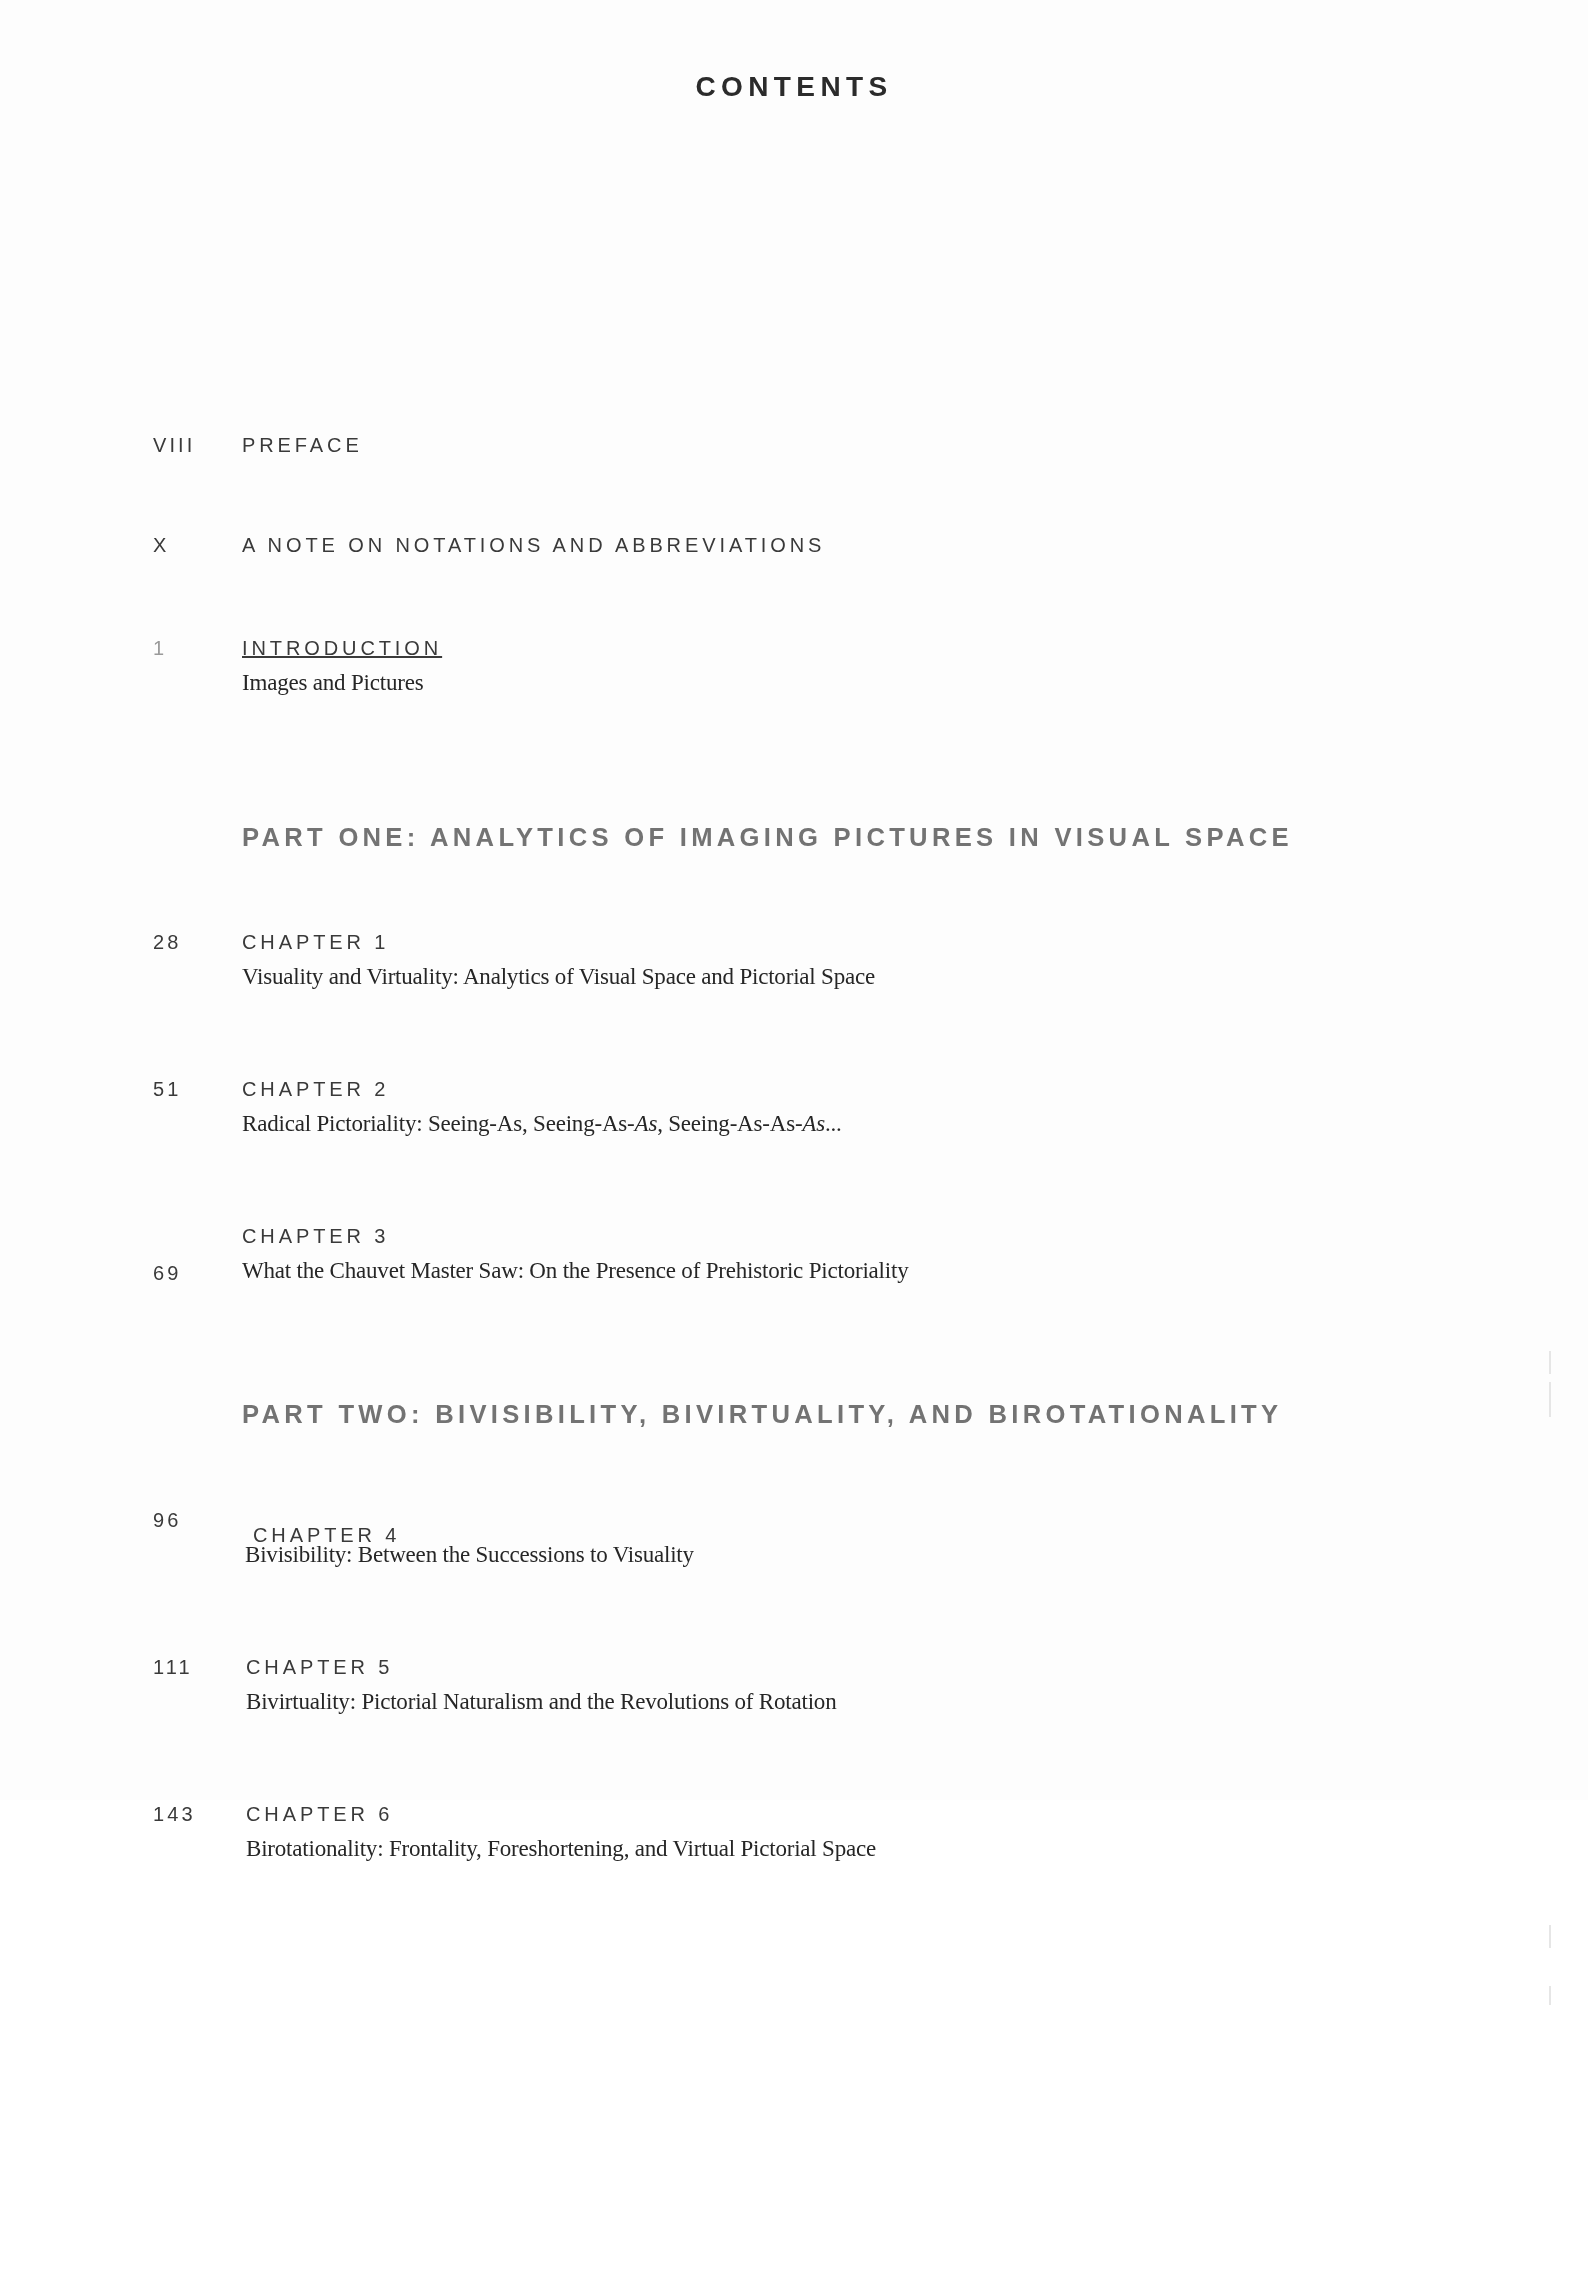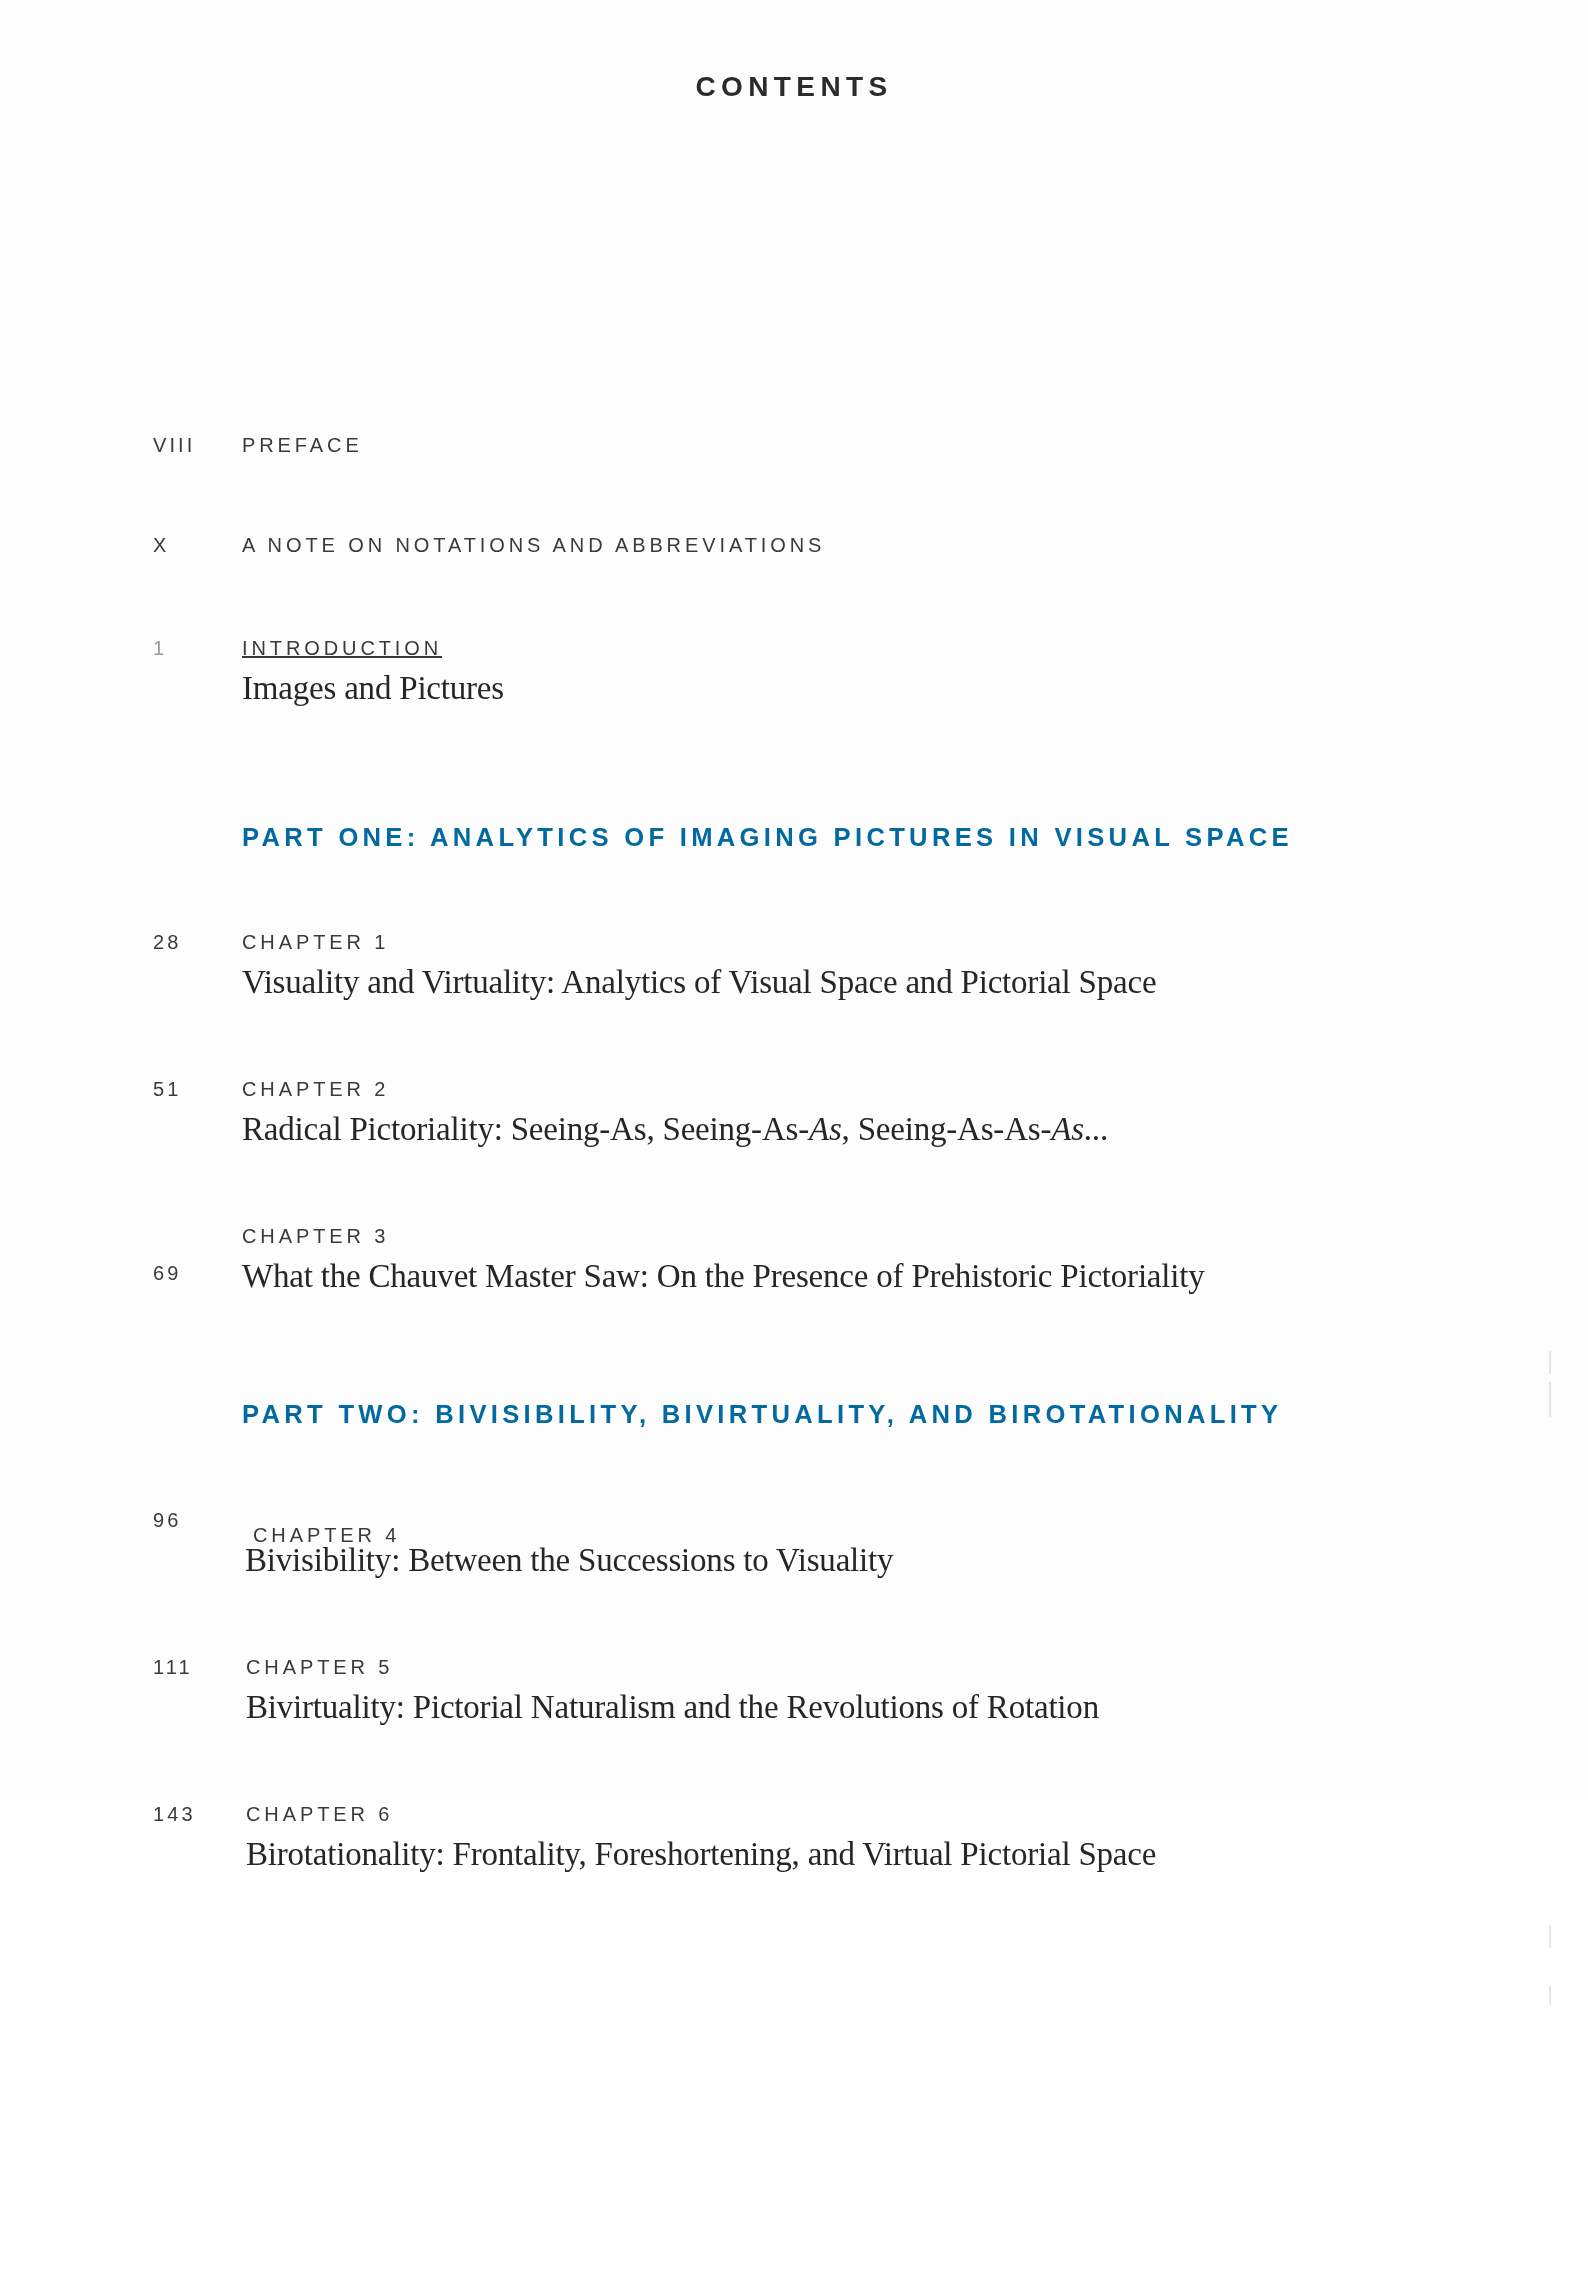--- a/index.html
+++ b/index.html
@@ -59,7 +59,7 @@
       position: absolute;
       left: 242px;
       font-family: "Liberation Serif", serif;
-      font-size: 33px;
+      font-size: 23px;
       color: #262626;
       white-space: nowrap;
       letter-spacing: -0.2px;

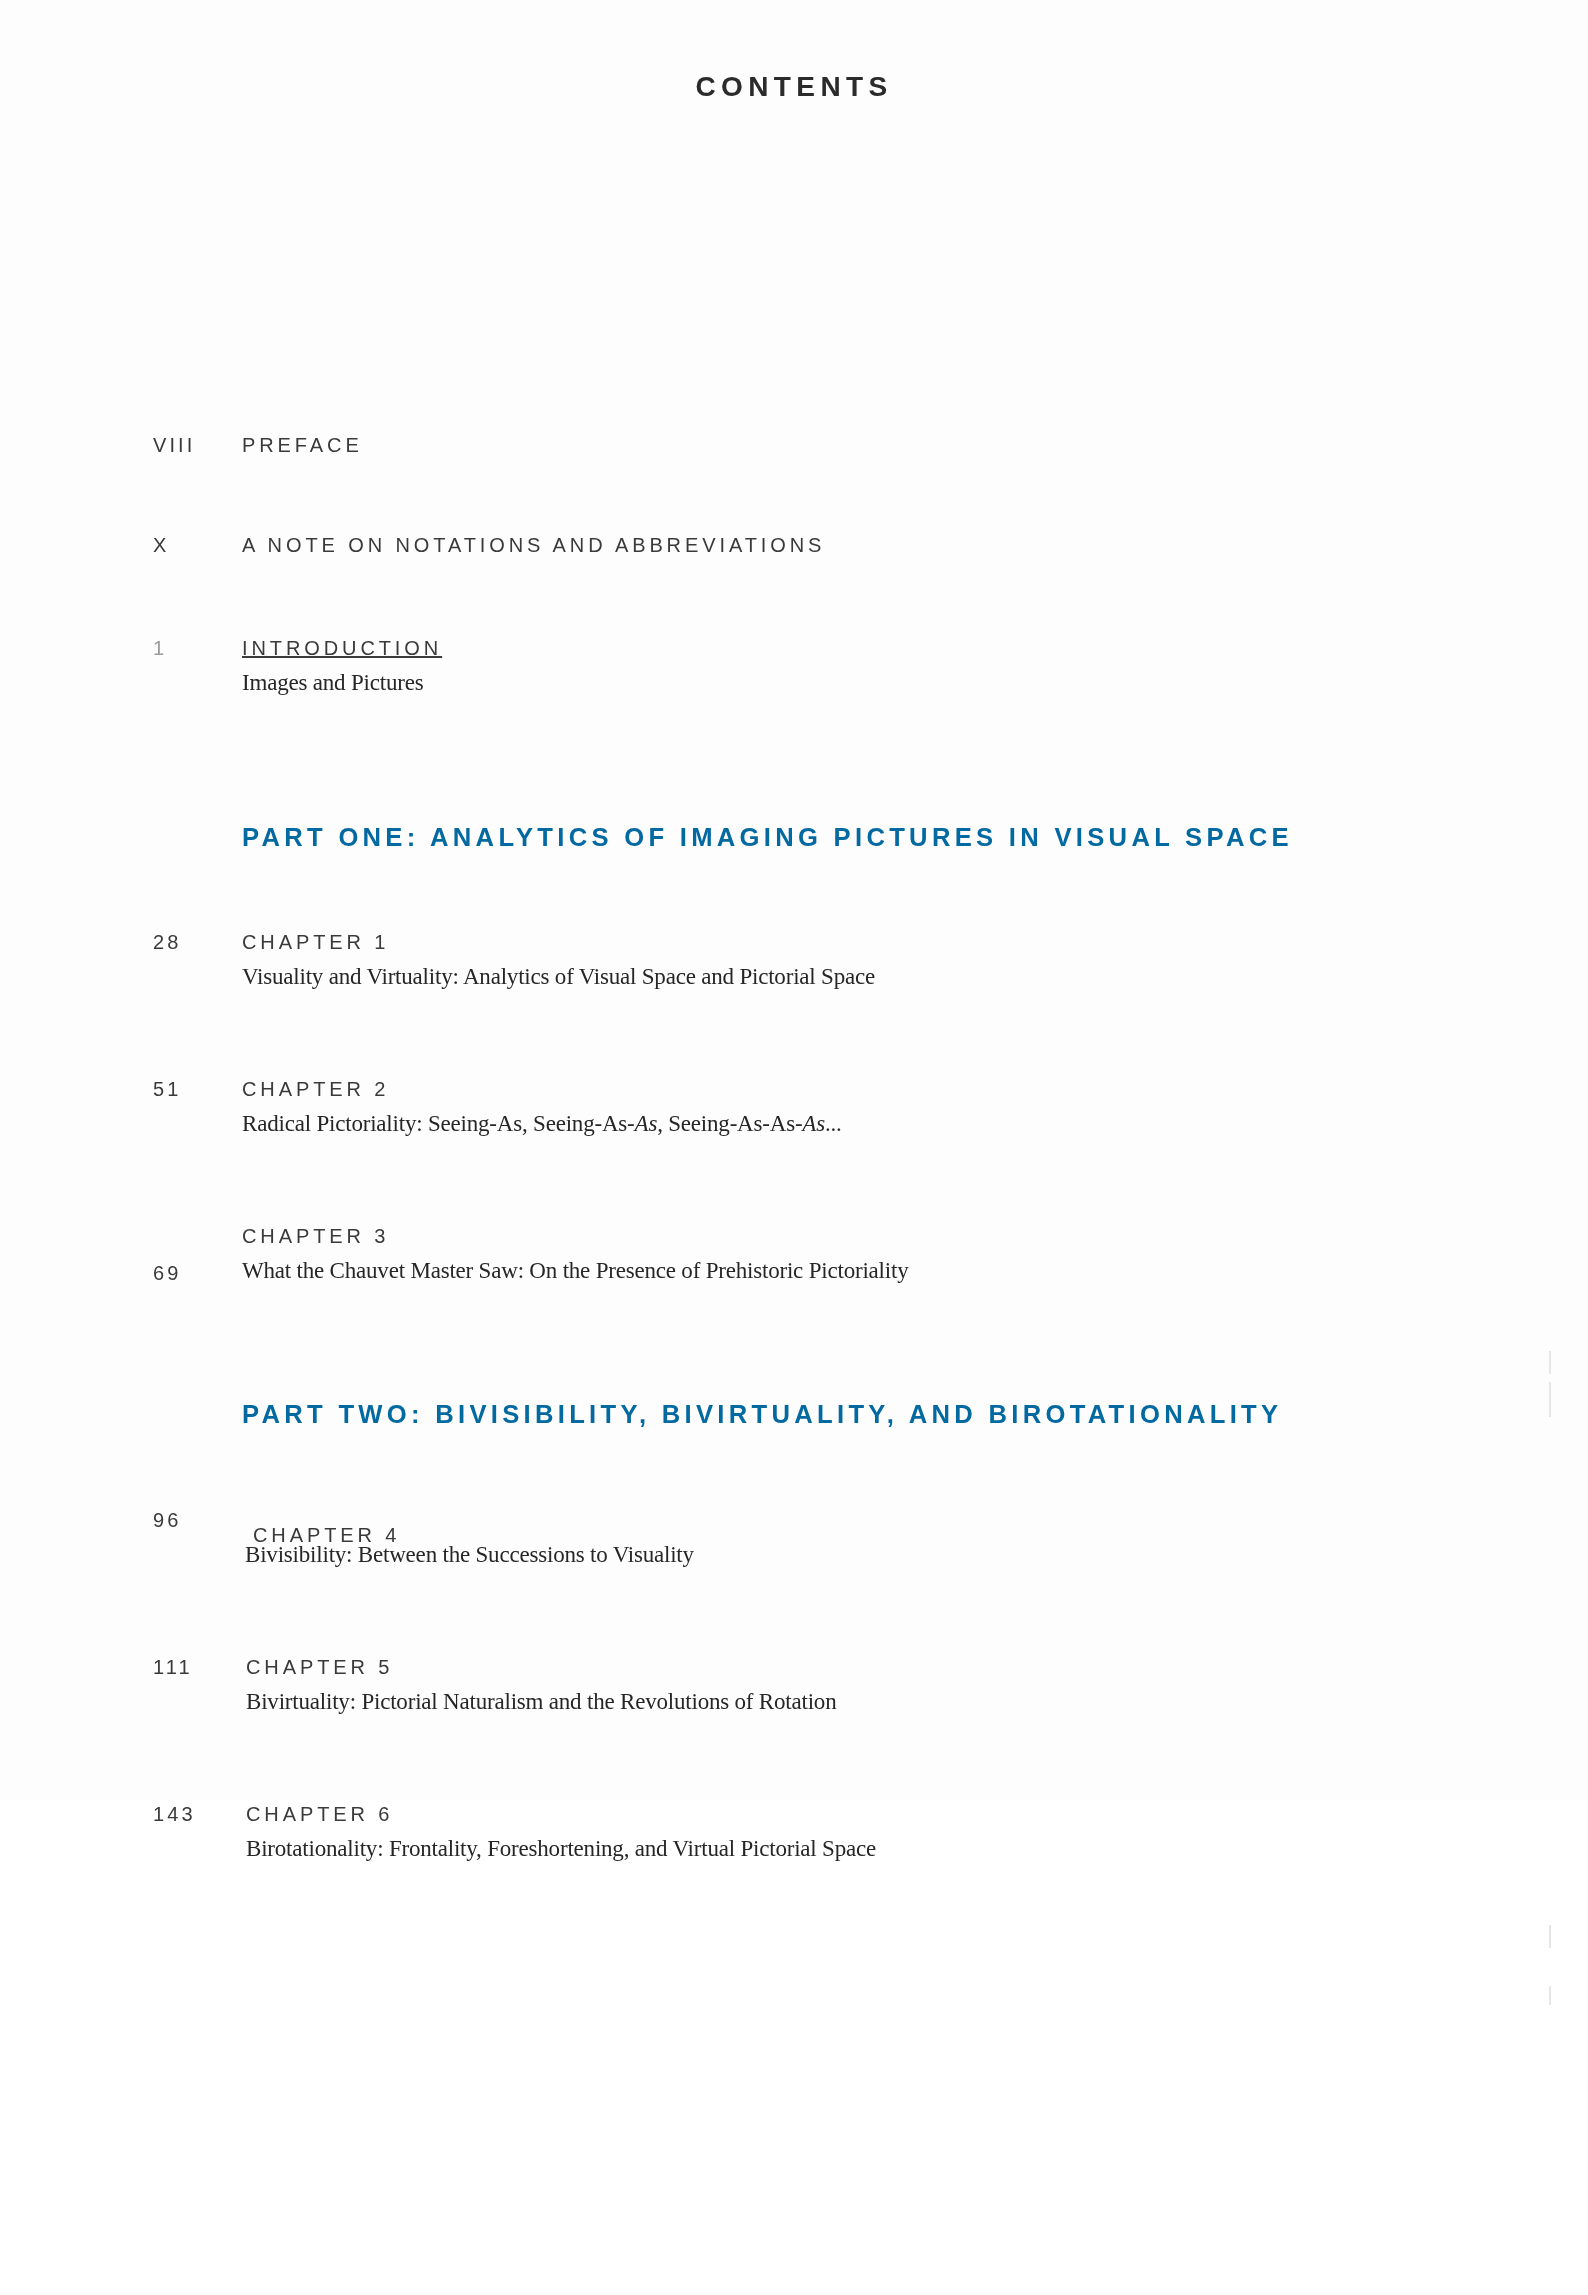--- a/index.html
+++ b/index.html
@@ -72,7 +72,7 @@
       font-weight: bold;
       font-size: 25.6px;
       letter-spacing: 4.3px;
-      color: #0369a1;
+      color: #737373;
       white-space: nowrap;
     }
     .artifact {

